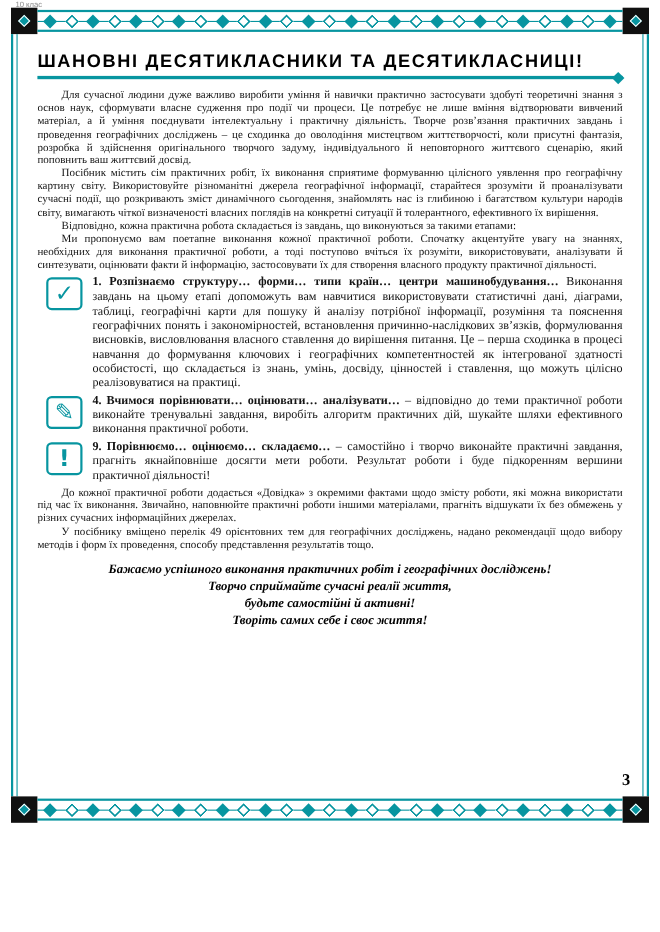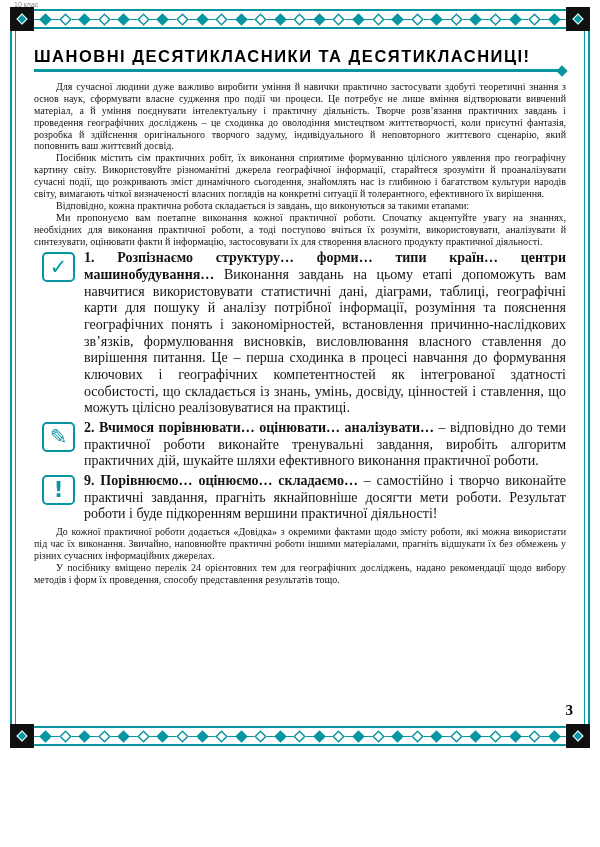--- a/index.html
+++ b/index.html
@@ -91,7 +91,7 @@
     font-size: 21px; font-weight: bold; overflow: visible;
   }
   .step-text {
-    flex: 1; font-size: 14px; line-height: 1.19; text-align: justify;
+    flex: 1; font-size: 11px; line-height: 1.19; text-align: justify;
   }
   .step-lead { font-weight: bold; }
   .farewell {

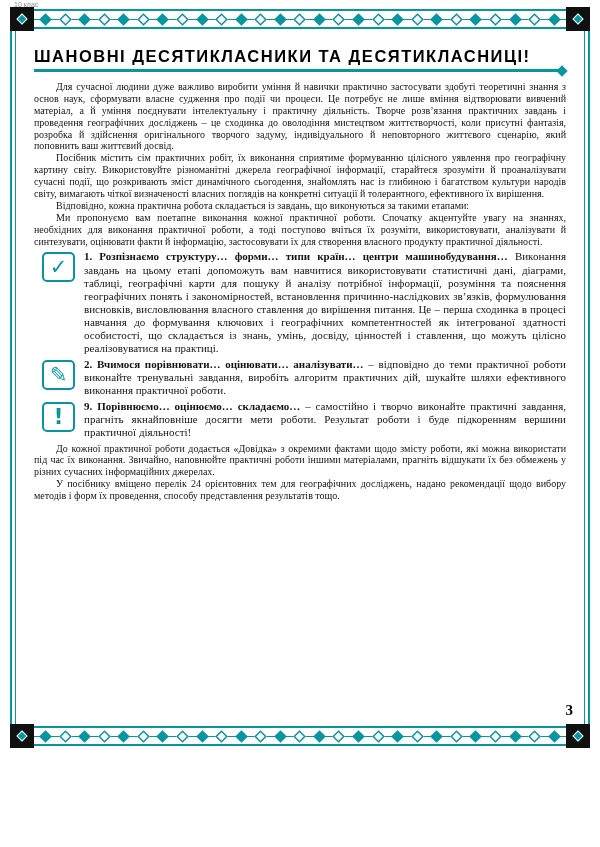--- a/index.html
+++ b/index.html
@@ -175,7 +175,7 @@
           <div class="step-iconbox">
               <span>✎</span>
             </div>
-          <p class="step-text"><span class="step-lead">2. Вчимося порівнювати… оцінювати… аналізувати…</span> <span>– відповідно до теми практичної роботи виконайте тренувальні завдання, виробіть алгоритм практичних дій, шукайте шляхи ефективного виконання практичної роботи.</span></p>
+          <p class="step-text"><span class="step-lead">4. Вчимося порівнювати… оцінювати… аналізувати…</span> <span>– відповідно до теми практичної роботи виконайте тренувальні завдання, виробіть алгоритм практичних дій, шукайте шляхи ефективного виконання практичної роботи.</span></p>
         </div>
 
         <div class="step">

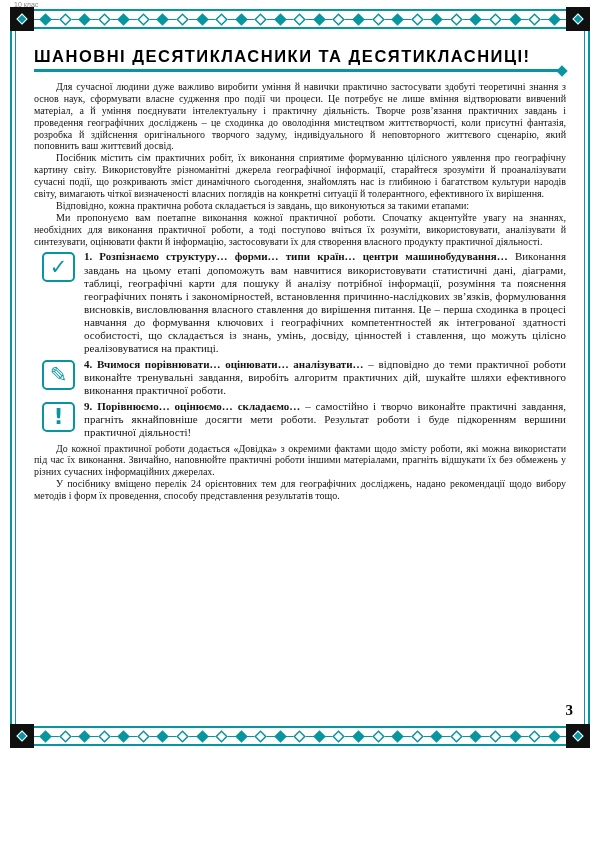--- a/index.html
+++ b/index.html
@@ -186,7 +186,7 @@
         </div>
 
         <p class="para">До кожної практичної роботи додається «Довідка» з окремими фактами щодо змісту роботи, які можна використати під час їх виконання. Звичайно, наповнюйте практичні роботи іншими матеріалами, прагніть відшукати їх без обмежень у різних сучасних інформаційних джерелах.</p>
-        <p class="para">У посібнику вміщено перелік 24 орієнтовних тем для географічних досліджень, надано рекомендації щодо вибору методів і форм їх проведення, способу представлення результатів тощо.</p>
+        <p class="para">У посібнику вміщено перелік 49 орієнтовних тем для географічних досліджень, надано рекомендації щодо вибору методів і форм їх проведення, способу представлення результатів тощо.</p>
 
 
       </div>

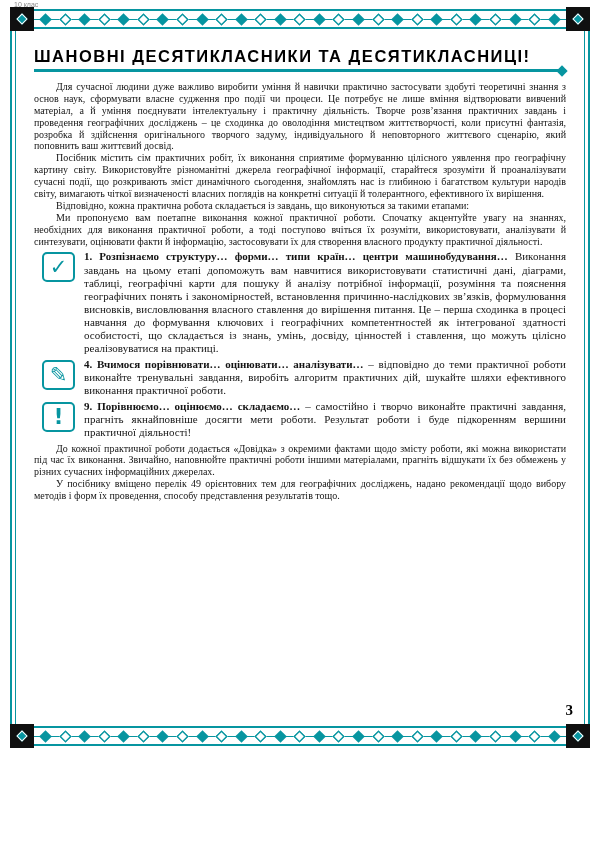--- a/index.html
+++ b/index.html
@@ -188,6 +188,12 @@
         <p class="para">До кожної практичної роботи додається «Довідка» з окремими фактами щодо змісту роботи, які можна використати під час їх виконання. Звичайно, наповнюйте практичні роботи іншими матеріалами, прагніть відшукати їх без обмежень у різних сучасних інформаційних джерелах.</p>
         <p class="para">У посібнику вміщено перелік 49 орієнтовних тем для географічних досліджень, надано рекомендації щодо вибору методів і форм їх проведення, способу представлення результатів тощо.</p>
 
+        <div class="farewell">
+          <div>Бажаємо успішного виконання практичних робіт і географічних досліджень!</div>
+          <div>Творчо сприймайте сучасні реалії життя,</div>
+          <div>будьте самостійні й активні!</div>
+          <div>Творіть самих себе і своє життя!</div>
+        </div>
 
       </div>
     </div>

